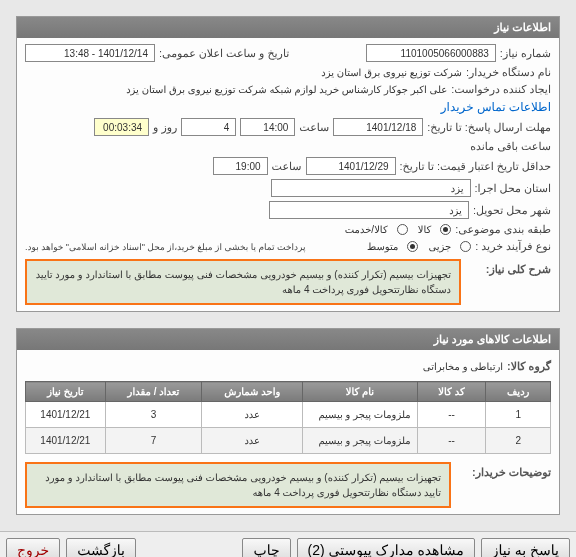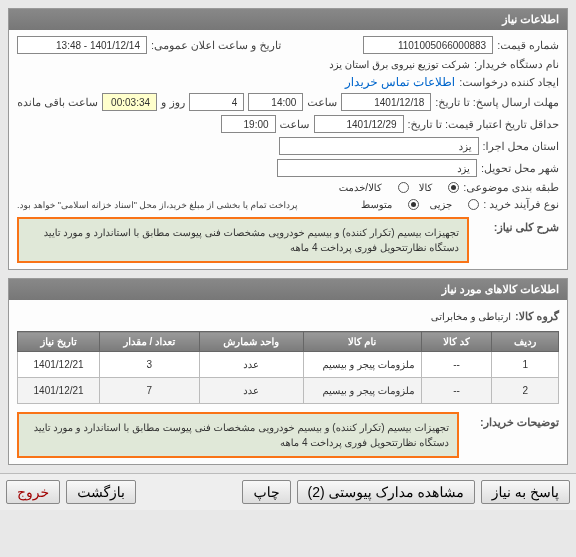--- a/index.html
+++ b/index.html
@@ -14,7 +14,7 @@
 }
 .panel {
   border: 1px solid #999;
-  margin: 8px;
+  margin: 16px;
   background: #f0abfc;
 }
 .panel-header {

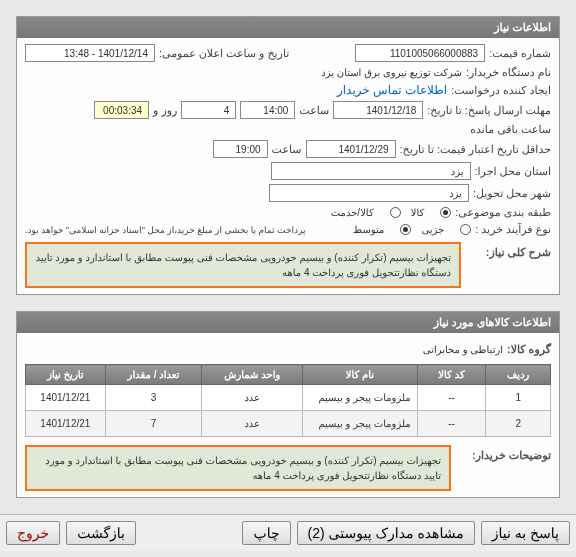--- a/index.html
+++ b/index.html
@@ -126,7 +126,7 @@
   <div class="panel-body">
 
     <div class="row">
-      <span class="label">شماره قیمت:</span>
+      <span class="label">شماره نیاز:</span>
       <span class="field w-lg">1101005066000883</span>
       <span class="flex-grow"></span>
       <span class="label">تاریخ و ساعت اعلان عمومی:</span>

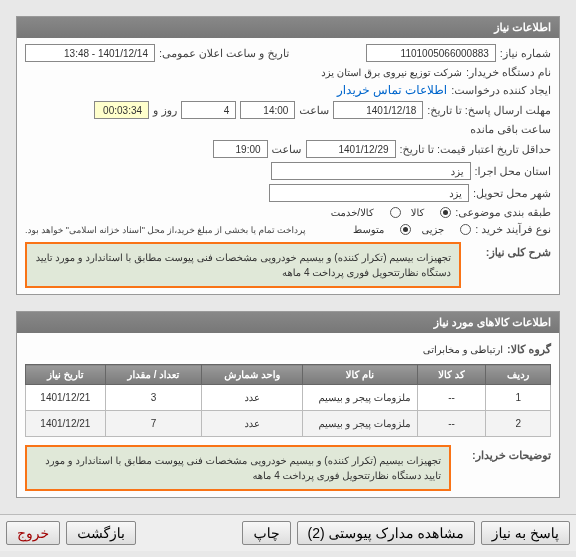--- a/index.html
+++ b/index.html
@@ -140,6 +140,7 @@
 
     <div class="row">
       <span class="label">ایجاد کننده درخواست:</span>
+      <span style="font-size:10px;">علی اکبر جوکار  کارشناس خرید لوازم شبکه  شرکت توزیع نیروی برق استان یزد</span>
       <span class="link">اطلاعات تماس خریدار</span>
     </div>
 

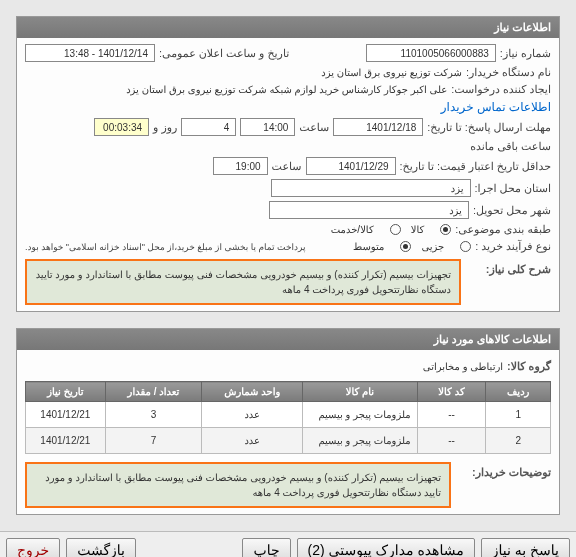--- a/index.html
+++ b/index.html
@@ -56,7 +56,7 @@
 .field.highlight { background: #ffffcc; }
 .link { color: #0066cc; cursor: pointer; font-size:12px;}
 .radio-group { display: flex; gap: 10px; align-items: center; }
-.radio-item { display: flex; gap: 16px; align-items: center; font-size:10px;}
+.radio-item { display: flex; gap: 9px; align-items: center; font-size:10px;}
 .radio-dot {
   width: 11px; height: 11px; border: 1px solid #555; border-radius: 50%;
   display:inline-flex; align-items:center; justify-content:center;

